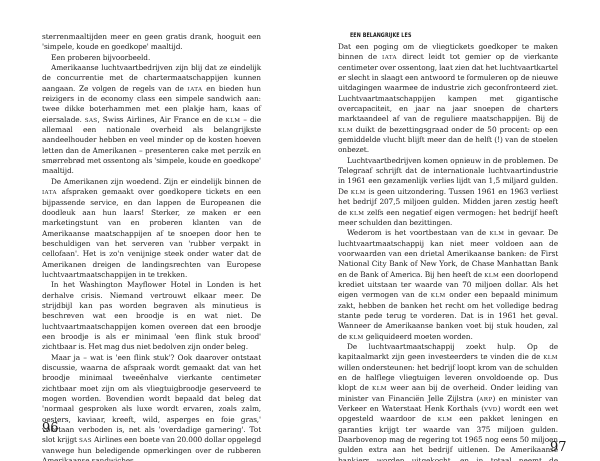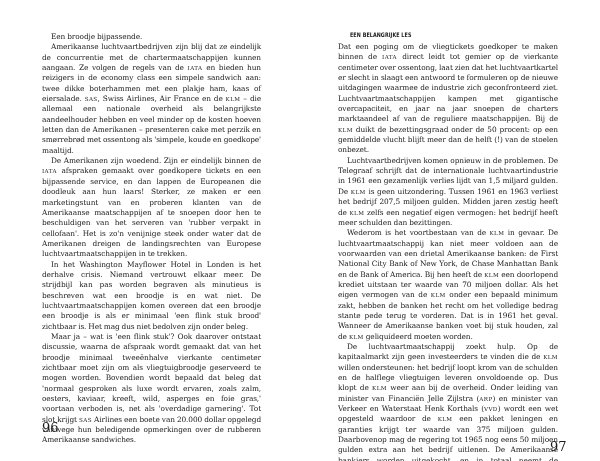--- a/index.html
+++ b/index.html
@@ -27,6 +27,7 @@
 
 <div class="page left">
   <div class="text">
+    <p class="noindent">sterrenmaaltijden meer en geen gratis drank, hooguit een 'simpele, koude en goedkope' maaltijd.</p>
     <p>Een broodje bijpassende.</p>
     <p>Amerikaanse luchtvaartbedrijven zijn blij dat ze eindelijk de concurrentie met de chartermaatschappijen kunnen aangaan. Ze volgen de regels van de <span class="sc">iata</span> en bieden hun reizigers in de economy class een simpele sandwich aan: twee dikke boterhammen met een plakje ham, kaas of eiersalade. <span class="sc">sas</span>, Swiss Airlines, Air France en de <span class="sc">klm</span> – die allemaal een nationale overheid als belangrijkste aandeelhouder hebben en veel minder op de kosten hoeven letten dan de Amerikanen – presenteren cake met perzik en smørrebrød met ossentong als 'simpele, koude en goedkope' maaltijd.</p>
     <p>De Amerikanen zijn woedend. Zijn er eindelijk binnen de <span class="sc">iata</span> afspraken gemaakt over goedkopere tickets en een bijpassende service, en dan lappen de Europeanen die doodleuk aan hun laars! Sterker, ze maken er een marketingstunt van en proberen klanten van de Amerikaanse maatschappijen af te snoepen door hen te beschuldigen van het serveren van 'rubber verpakt in cellofaan'. Het is zo'n venijnige steek onder water dat de Amerikanen dreigen de landingsrechten van Europese luchtvaartmaatschappijen in te trekken.</p>

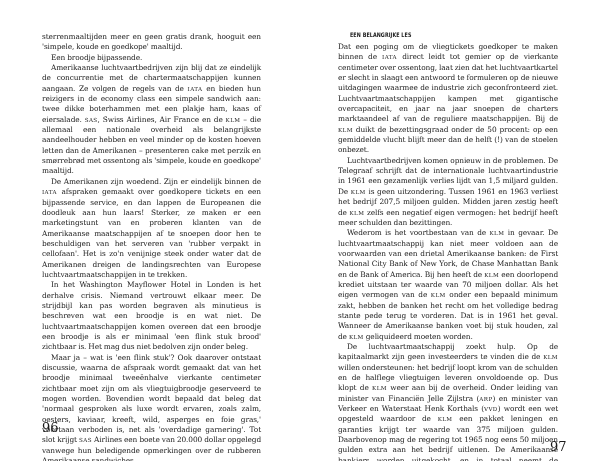--- a/index.html
+++ b/index.html
@@ -28,7 +28,7 @@
 <div class="page left">
   <div class="text">
     <p class="noindent">sterrenmaaltijden meer en geen gratis drank, hooguit een 'simpele, koude en goedkope' maaltijd.</p>
-    <p>Een broodje bijpassende.</p>
+    <p>Een proberen bijvoorbeeld.</p>
     <p>Amerikaanse luchtvaartbedrijven zijn blij dat ze eindelijk de concurrentie met de chartermaatschappijen kunnen aangaan. Ze volgen de regels van de <span class="sc">iata</span> en bieden hun reizigers in de economy class een simpele sandwich aan: twee dikke boterhammen met een plakje ham, kaas of eiersalade. <span class="sc">sas</span>, Swiss Airlines, Air France en de <span class="sc">klm</span> – die allemaal een nationale overheid als belangrijkste aandeelhouder hebben en veel minder op de kosten hoeven letten dan de Amerikanen – presenteren cake met perzik en smørrebrød met ossentong als 'simpele, koude en goedkope' maaltijd.</p>
     <p>De Amerikanen zijn woedend. Zijn er eindelijk binnen de <span class="sc">iata</span> afspraken gemaakt over goedkopere tickets en een bijpassende service, en dan lappen de Europeanen die doodleuk aan hun laars! Sterker, ze maken er een marketingstunt van en proberen klanten van de Amerikaanse maatschappijen af te snoepen door hen te beschuldigen van het serveren van 'rubber verpakt in cellofaan'. Het is zo'n venijnige steek onder water dat de Amerikanen dreigen de landingsrechten van Europese luchtvaartmaatschappijen in te trekken.</p>
     <p>In het Washington Mayflower Hotel in Londen is het derhalve crisis. Niemand vertrouwt elkaar meer. De strijdbijl kan pas worden begraven als minutieus is beschreven wat een broodje is en wat niet. De luchtvaartmaatschappijen komen overeen dat een broodje een broodje is als er minimaal 'een flink stuk brood' zichtbaar is. Het mag dus niet bedolven zijn onder beleg.</p>

